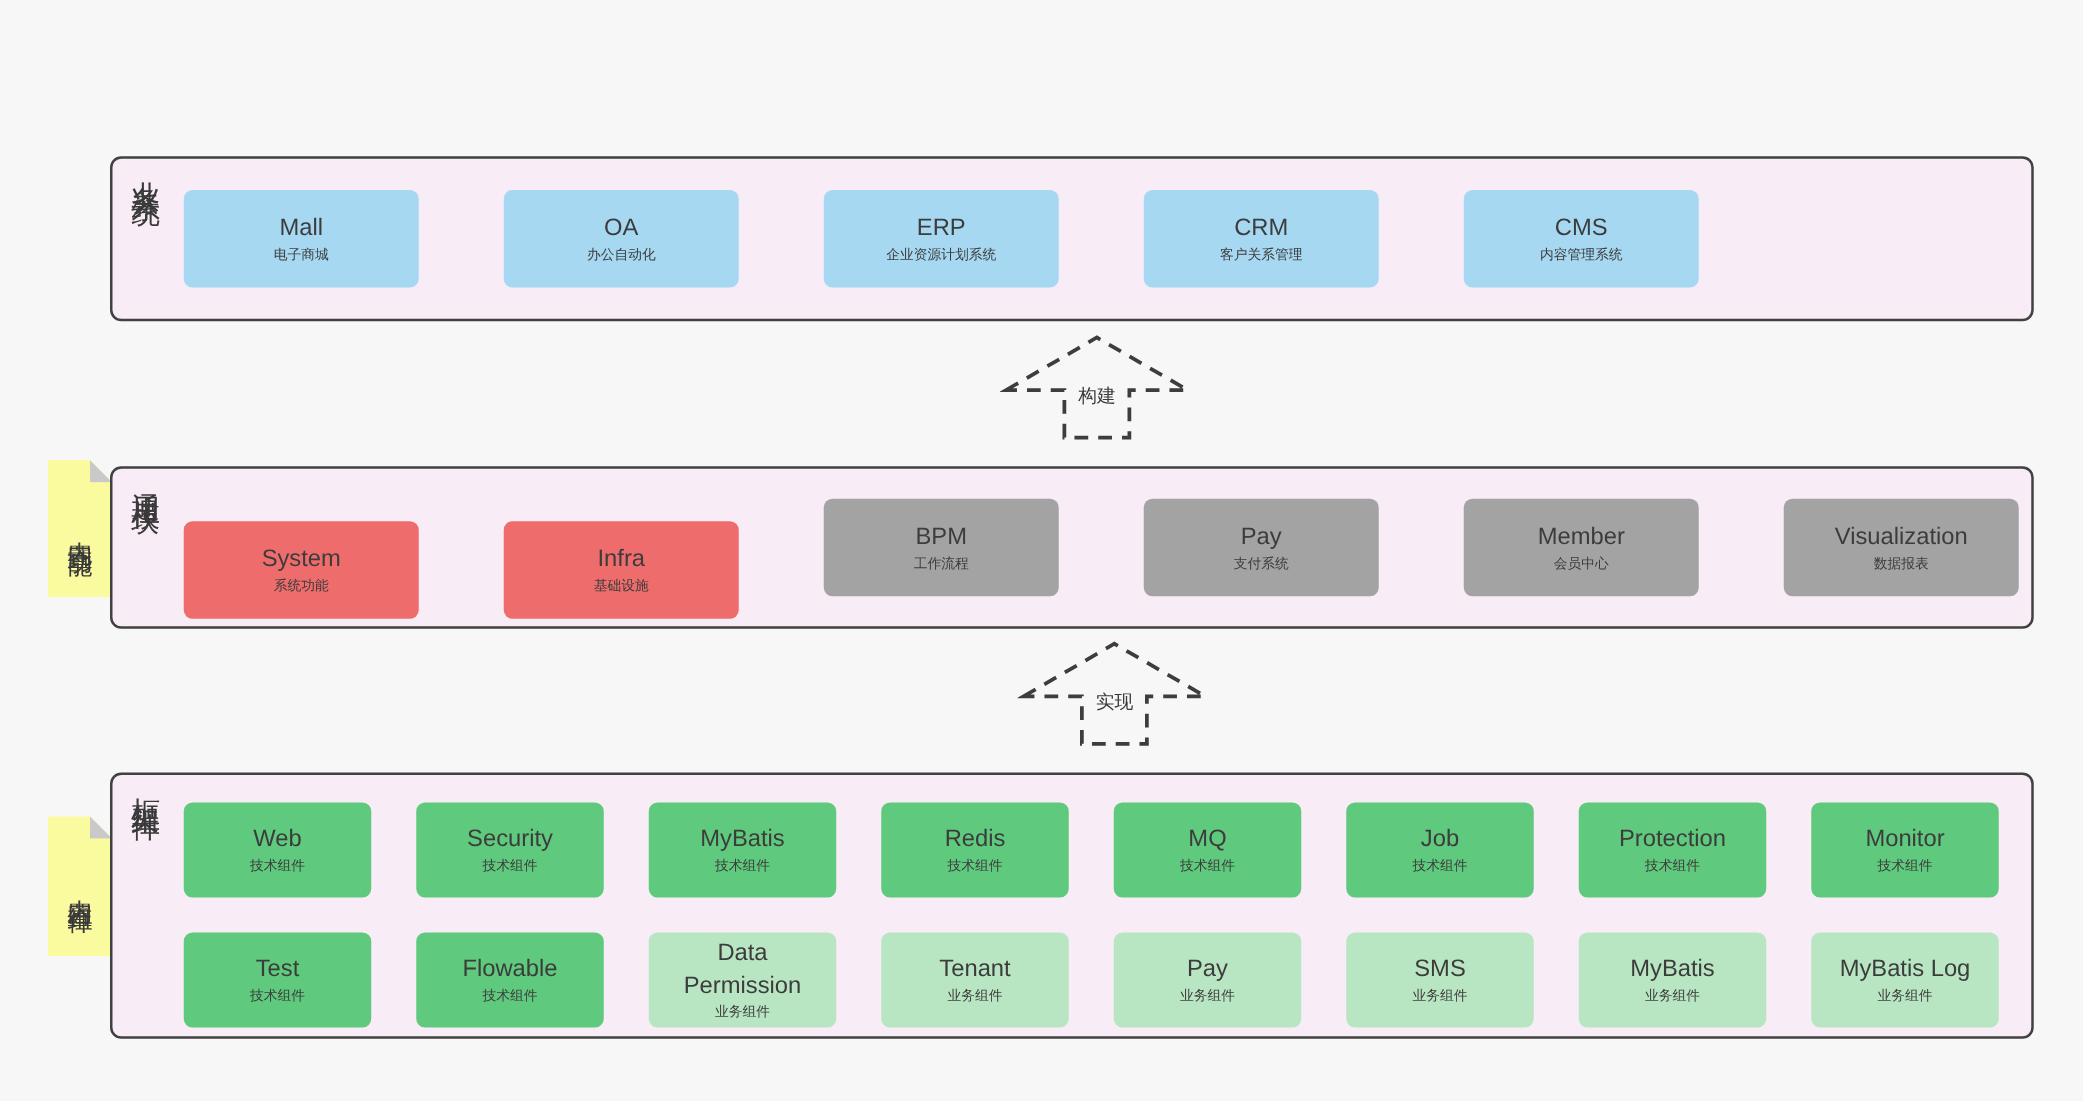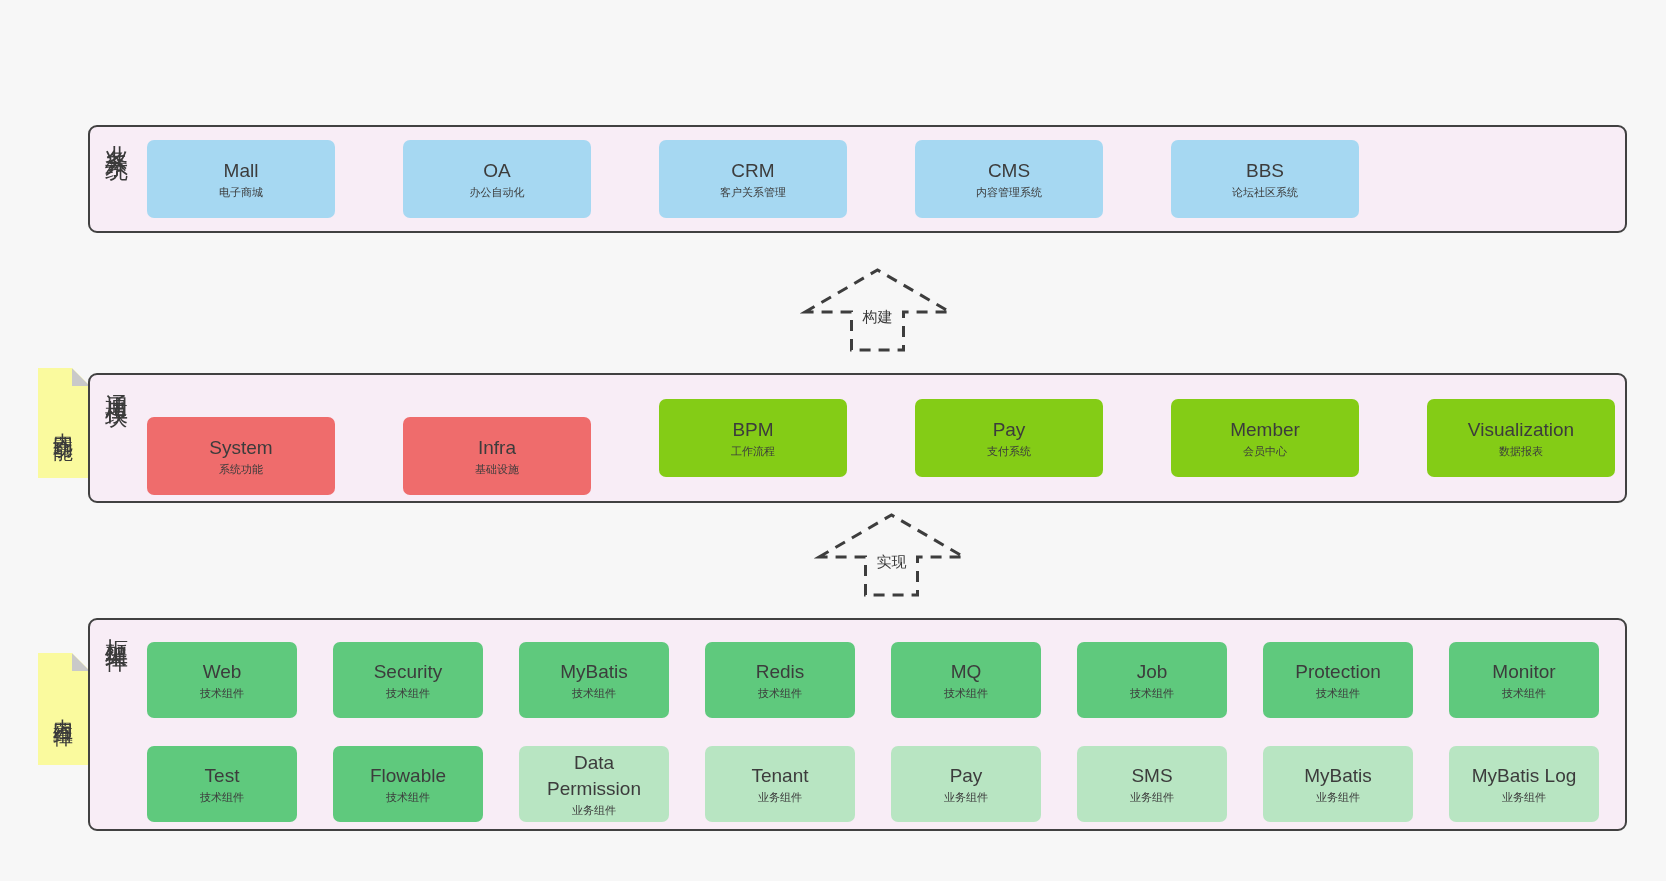--- a/index.html
+++ b/index.html
@@ -107,7 +107,7 @@
 
 <div class="canvas">
 
-  <section class="band" style="top:125px;height:108px;">
+  <section class="band" style="top:125px;height:132px;">
     <div class="band-label">业务系统</div>
     <div class="box-row row-gap-lg">
       <div class="box blue">

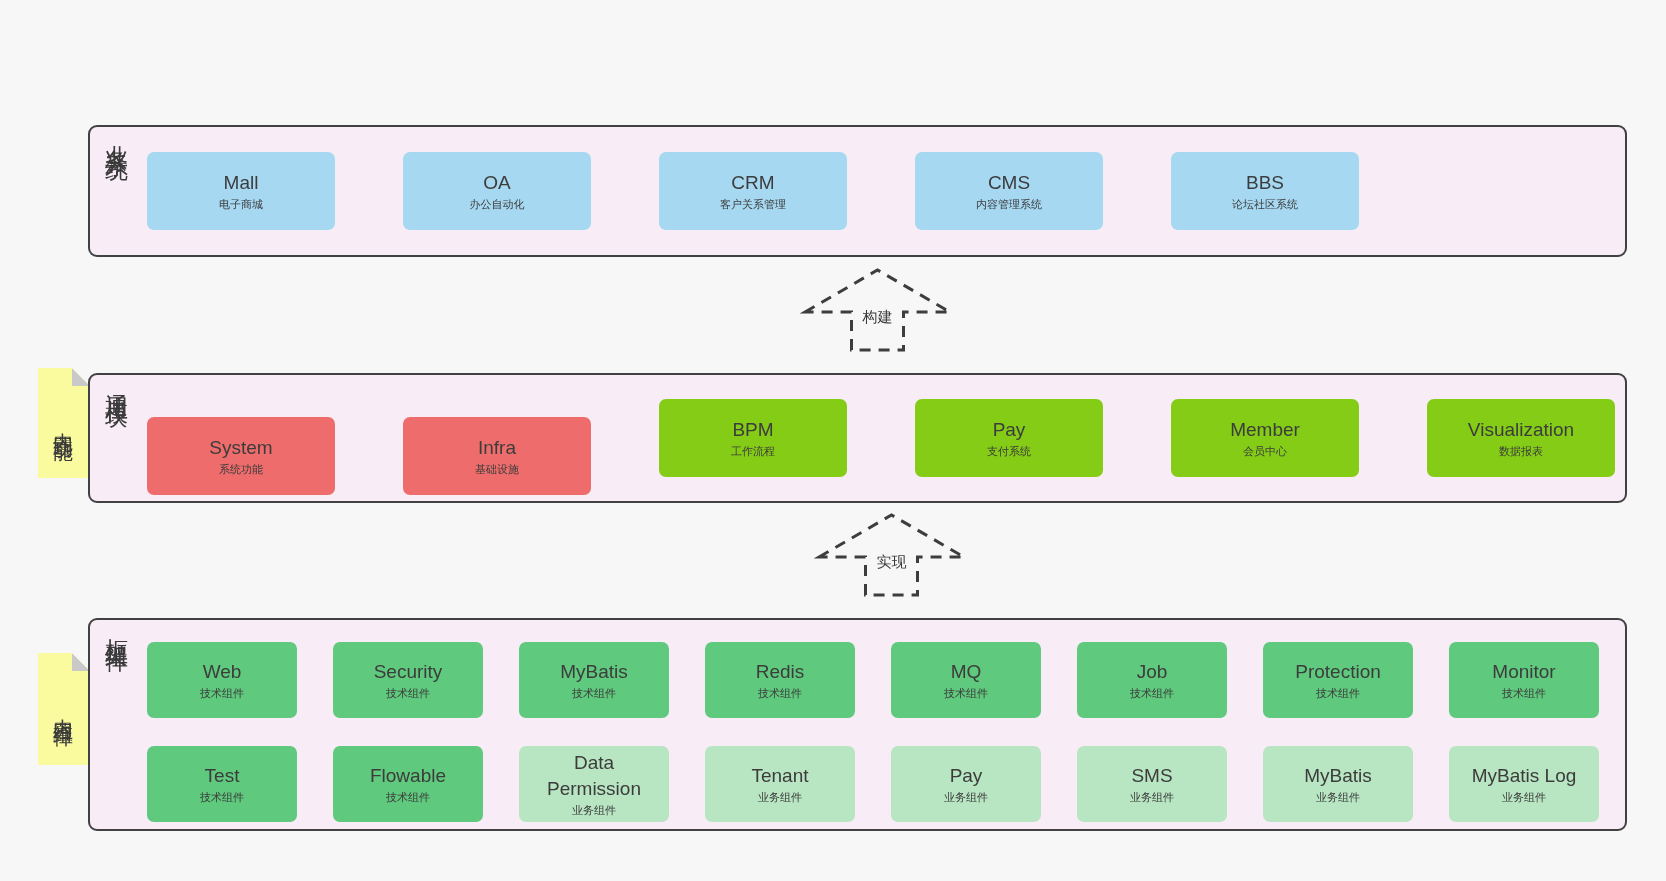--- a/index.html
+++ b/index.html
@@ -119,6 +119,10 @@
         <div class="box-sub">办公自动化</div>
       </div>
       <div class="box blue">
+        <div class="box-title">ERP</div>
+        <div class="box-sub">企业资源计划系统</div>
+      </div>
+      <div class="box blue">
         <div class="box-title">CRM</div>
         <div class="box-sub">客户关系管理</div>
       </div>

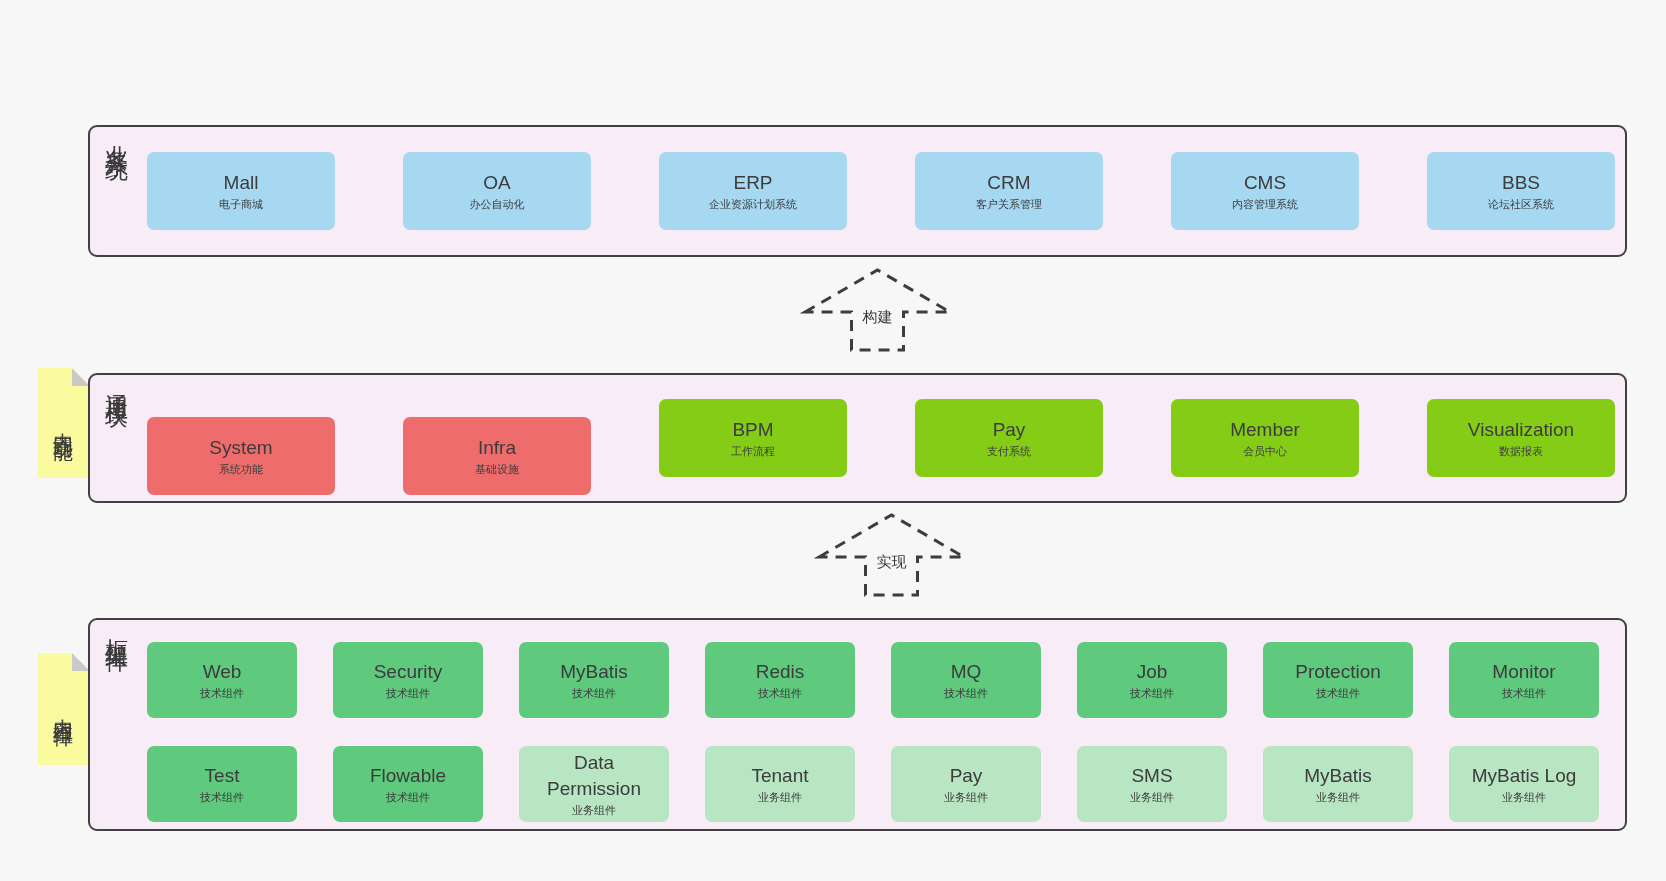--- a/index.html
+++ b/index.html
@@ -130,10 +130,6 @@
         <div class="box-title">CMS</div>
         <div class="box-sub">内容管理系统</div>
       </div>
-      <div class="box blue">
-        <div class="box-title">BBS</div>
-        <div class="box-sub">论坛社区系统</div>
-      </div>
     </div>
   </section>
 

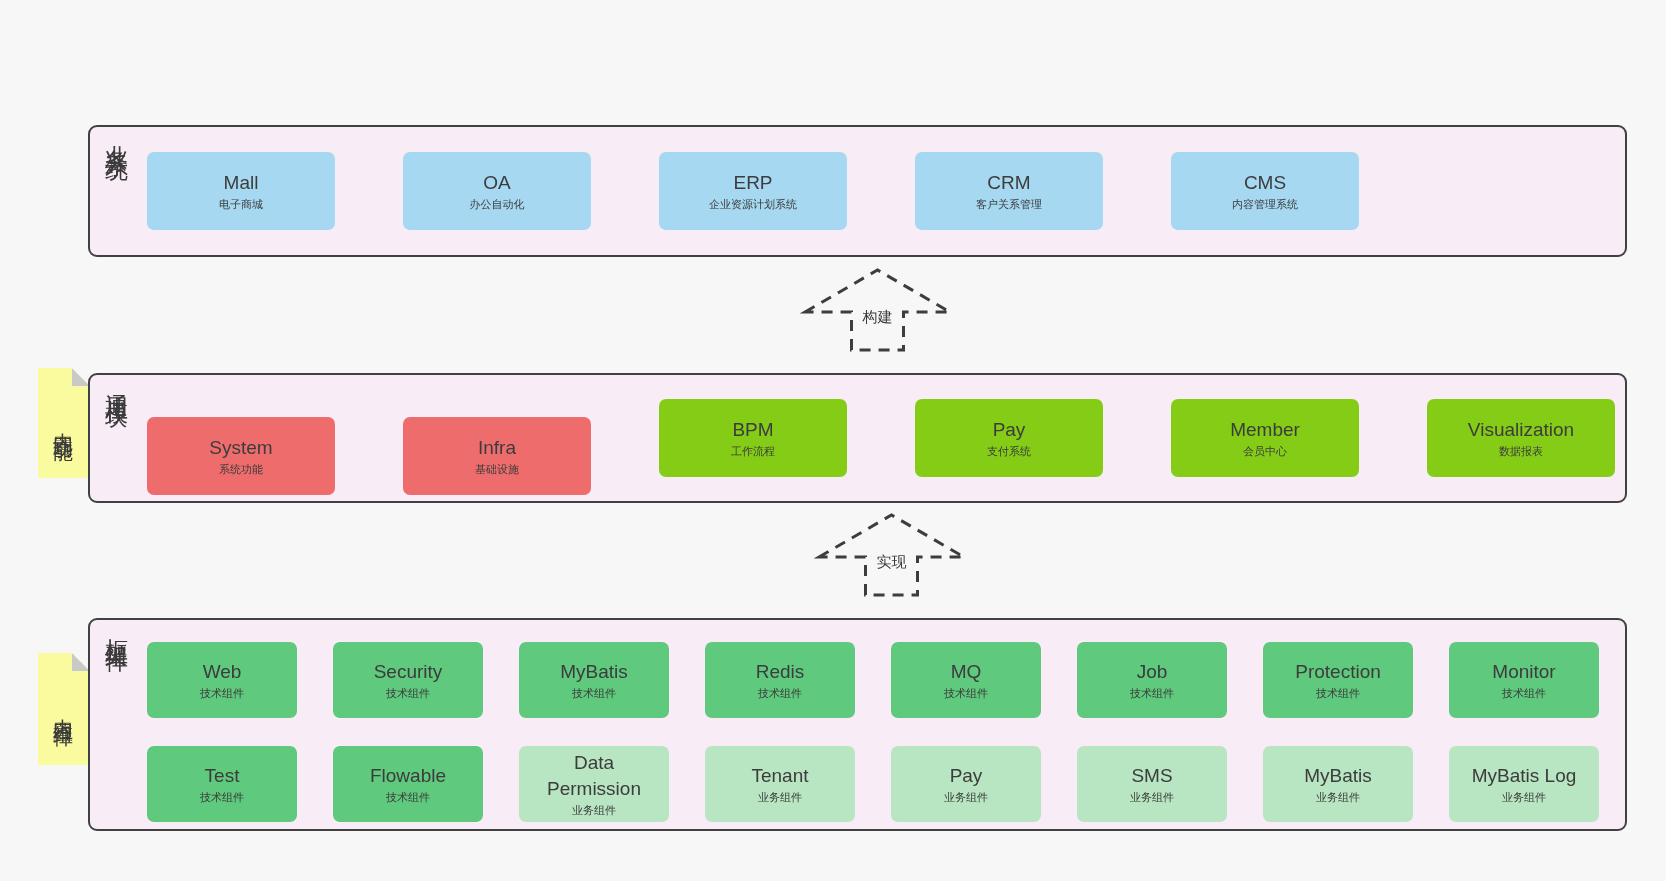--- a/index.html
+++ b/index.html
@@ -61,7 +61,7 @@
   .box.sm{width:150px;height:76px;}
   .blue{background:#a6d8f2;}
   .red{background:#ef6c6c;margin-top:36px;}
-  .pink{background:#84cc16;}
+  .pink{background:#a3a3a3;}
   .green{background:#5fc97d;}
   .lightgreen{background:#b8e5c2;}
   

